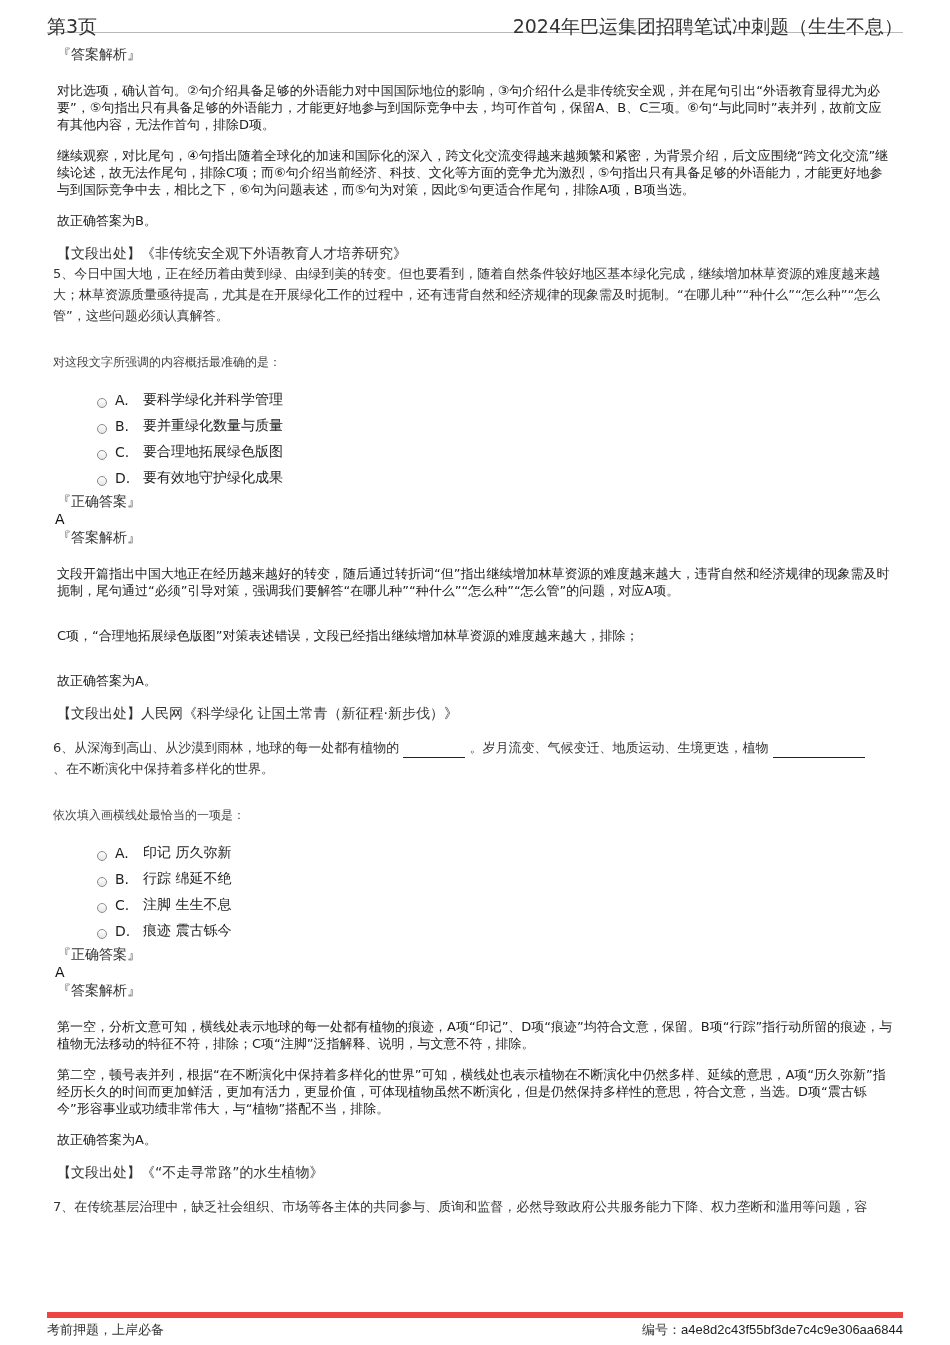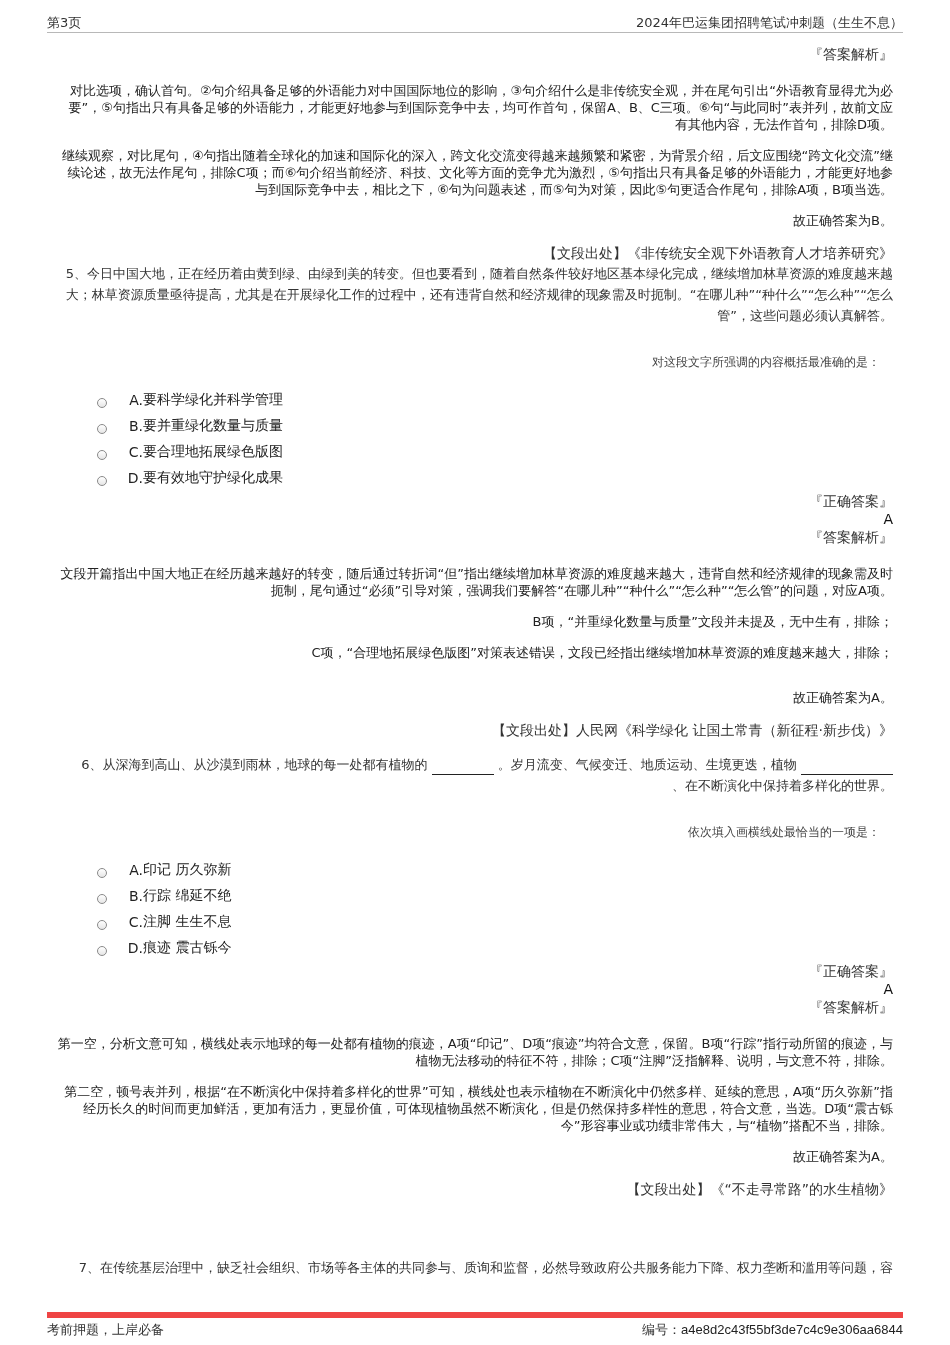--- a/index.html
+++ b/index.html
@@ -6,7 +6,7 @@
   body { width:950px; height:1345px; position:relative; overflow:hidden;
          font-family:"DejaVu Sans", "Liberation Sans", sans-serif; color:#222; }
   .page-header { position:absolute; left:47px; right:47px; top:10px; height:22px;
-         border-bottom:1px solid #b8b8b8; font-size:13px; color:#333; }
+         border-bottom:1px solid #b8b8b8; font-size:19px; color:#333; }
   .page-header .left { position:absolute; left:0; top:4px; }
   .page-header .right { position:absolute; right:0; top:4px; }
   .page-footer { position:absolute; left:47px; right:47px; top:1312px; height:22px;

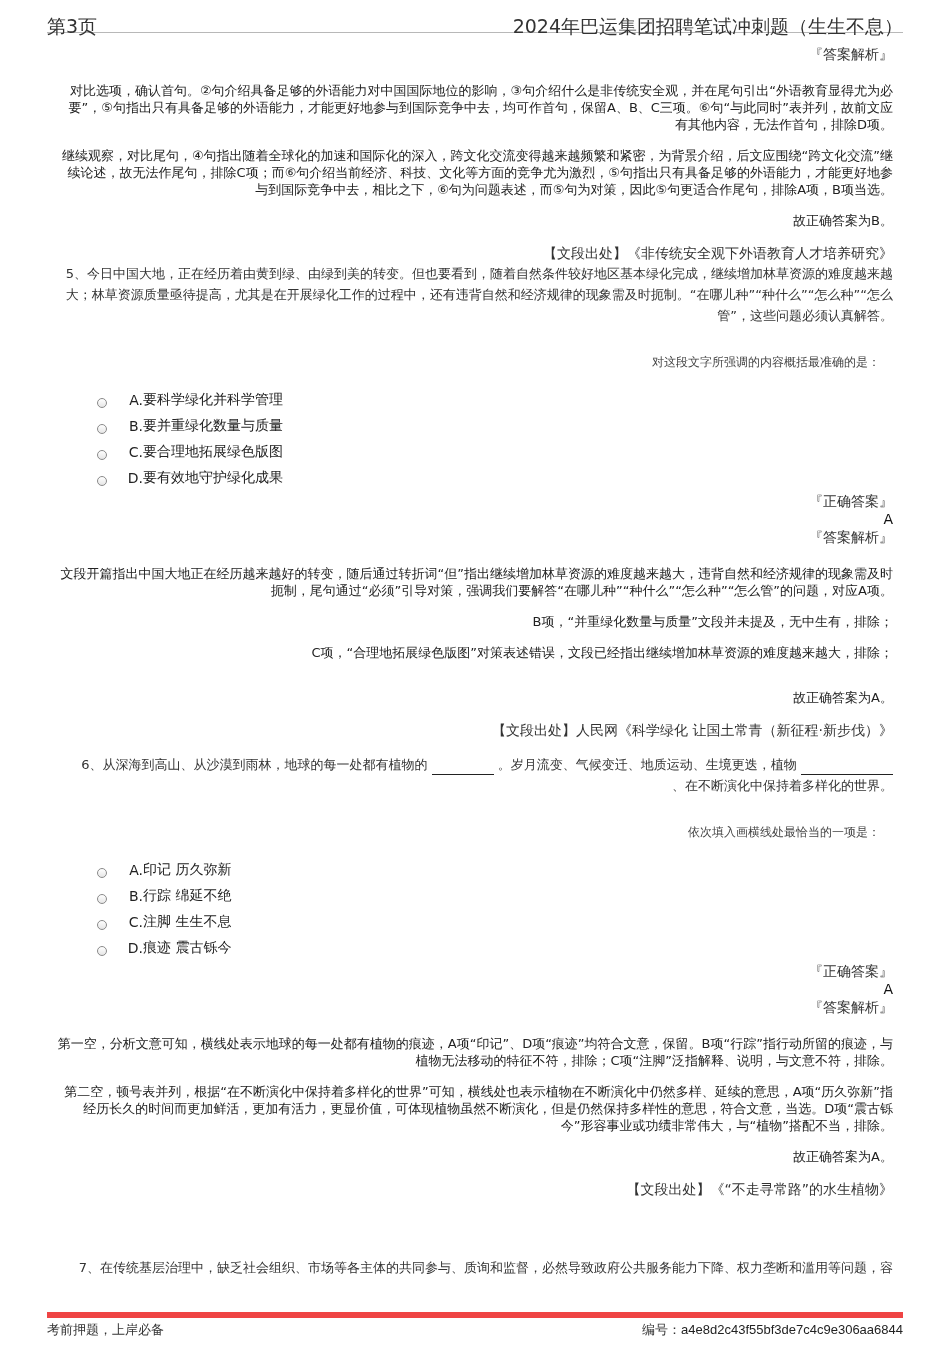--- a/index.html
+++ b/index.html
@@ -15,7 +15,7 @@
   .page-footer .right { position:absolute; right:0; top:3px; }
   .page-footer .code { color:#222; font-family:"Liberation Sans", sans-serif; }
 
-  .content { position:absolute; left:57px; width:836px; top:44px;text-align:right; }
+  .content { position:absolute; left:57px; width:836px; top:44px; }
   .sec { font-size:14px; color:#333; margin:0; line-height:20px; }
   .para { font-size:13px; color:#222; line-height:17px; margin:0; }
   .gap-l { height:18px; }

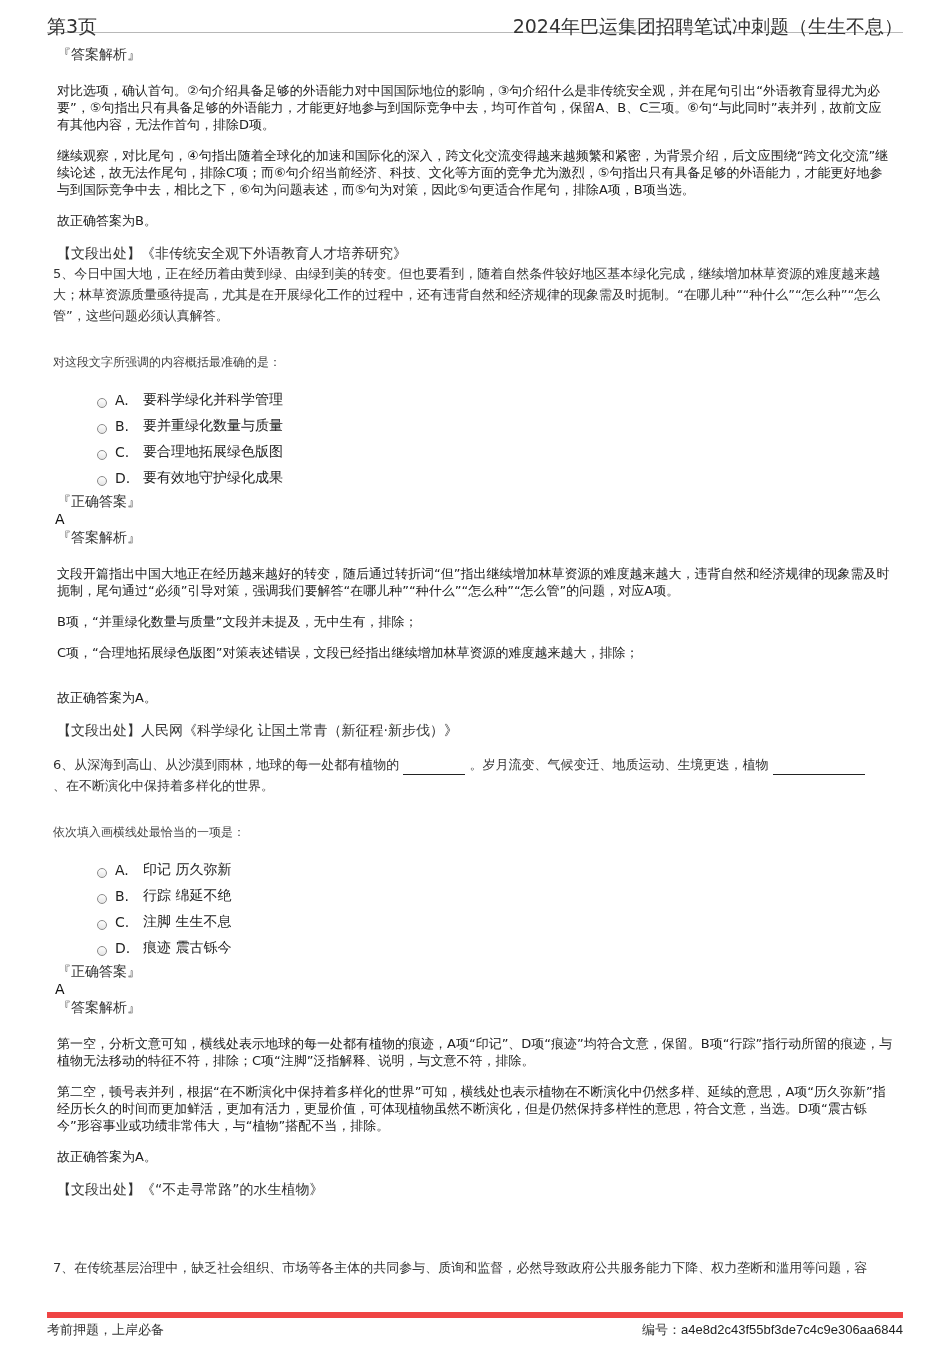--- a/index.html
+++ b/index.html
@@ -81,7 +81,6 @@
   <div class="gap-l"></div>
   <p class="para">文段开篇指出中国大地正在经历越来越好的转变，随后通过转折词“但”指出继续增加林草资源的难度越来越大，违背自然和经济规律的现象需及时扼制，尾句通过“必须”引导对策，强调我们要解答“在哪儿种”“种什么”“怎么种”“怎么管”的问题，对应A项。</p>
   <div class="gap-m"></div>
-  <p class="para">B项，“并重绿化数量与质量”文段并未提及，无中生有，排除；</p>
   <div class="gap-m"></div>
   <p class="para">C项，“合理地拓展绿色版图”对策表述错误，文段已经指出继续增加林草资源的难度越来越大，排除；</p>
   <div class="gap-m"></div>

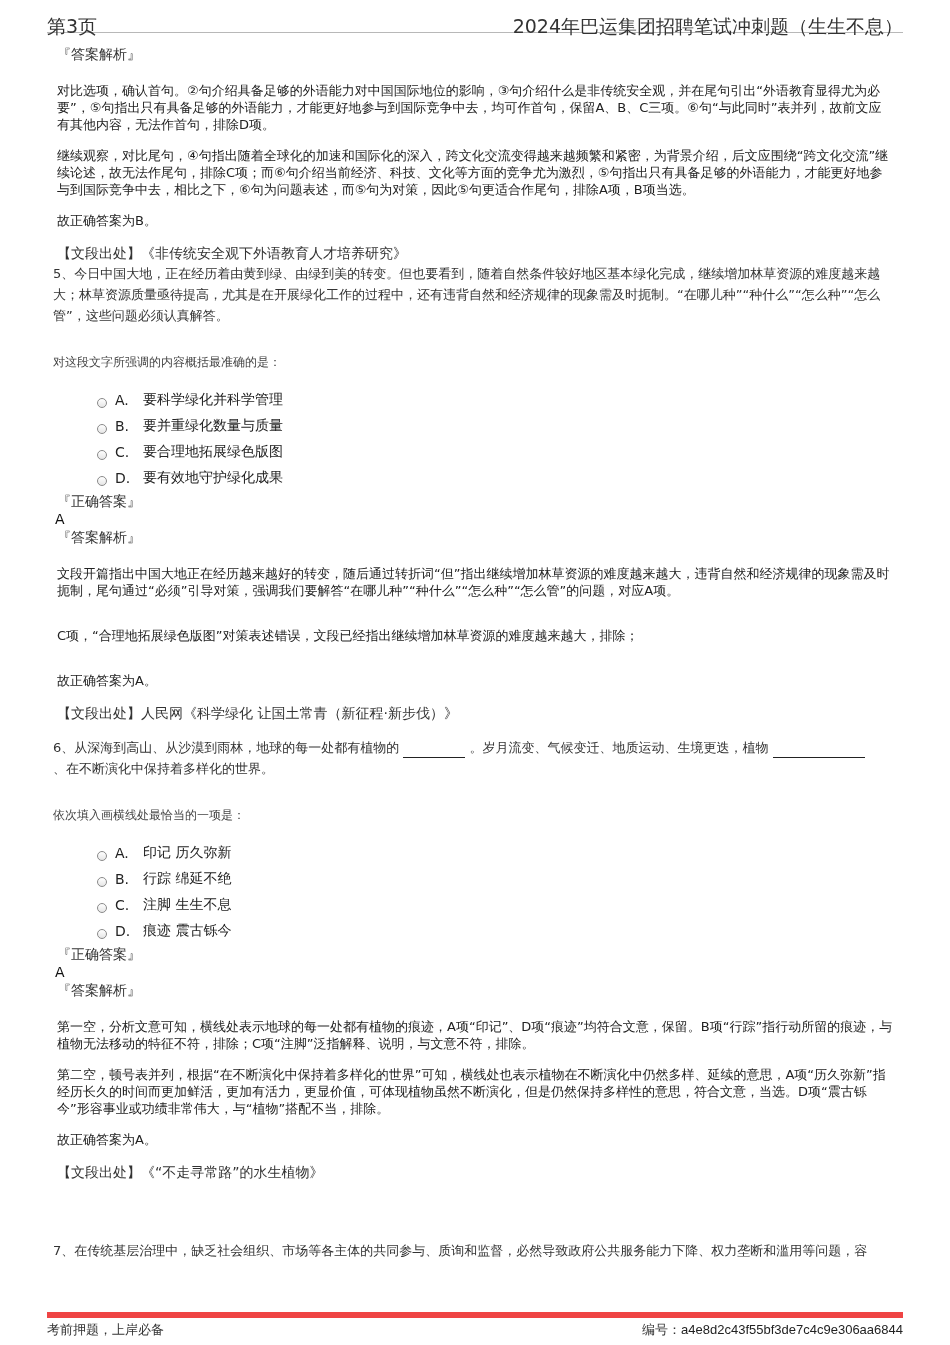--- a/index.html
+++ b/index.html
@@ -134,7 +134,7 @@
   <p class="sec">【文段出处】《“不走寻常路”的水生植物》</p>
   <div class="gap-m"></div>
 
-  <p class="q" style="white-space:nowrap;overflow:hidden;margin-top:44px;">7、在传统基层治理中，缺乏社会组织、市场等各主体的共同参与、质询和监督，必然导致政府公共服务能力下降、权力垄断和滥用等问题，容</p>
+  <p class="q" style="white-space:nowrap;overflow:hidden;">7、在传统基层治理中，缺乏社会组织、市场等各主体的共同参与、质询和监督，必然导致政府公共服务能力下降、权力垄断和滥用等问题，容</p>
 </div>
 
 <div class="page-footer">

